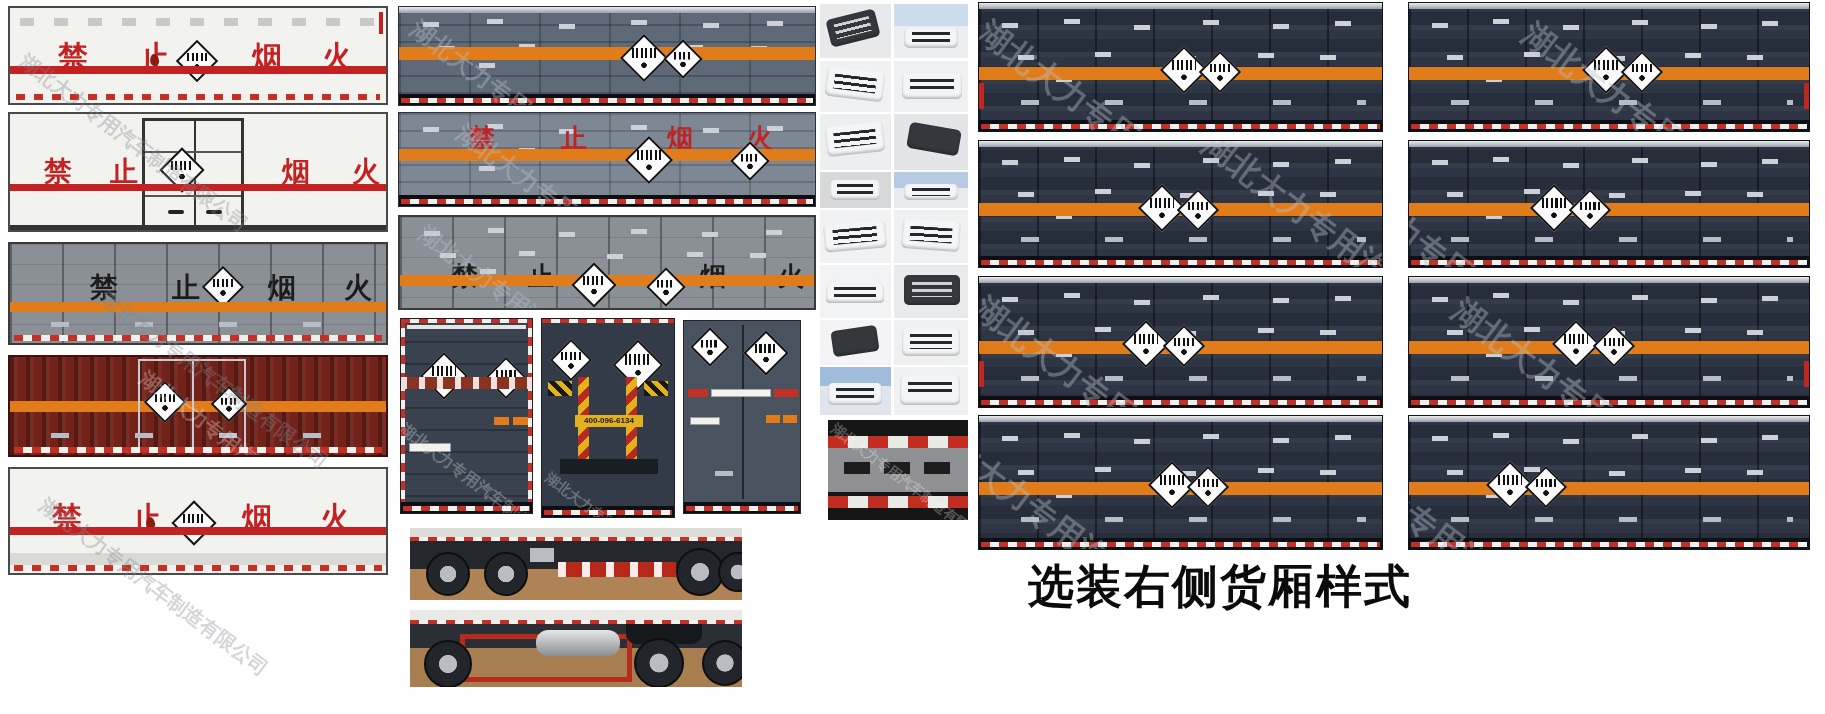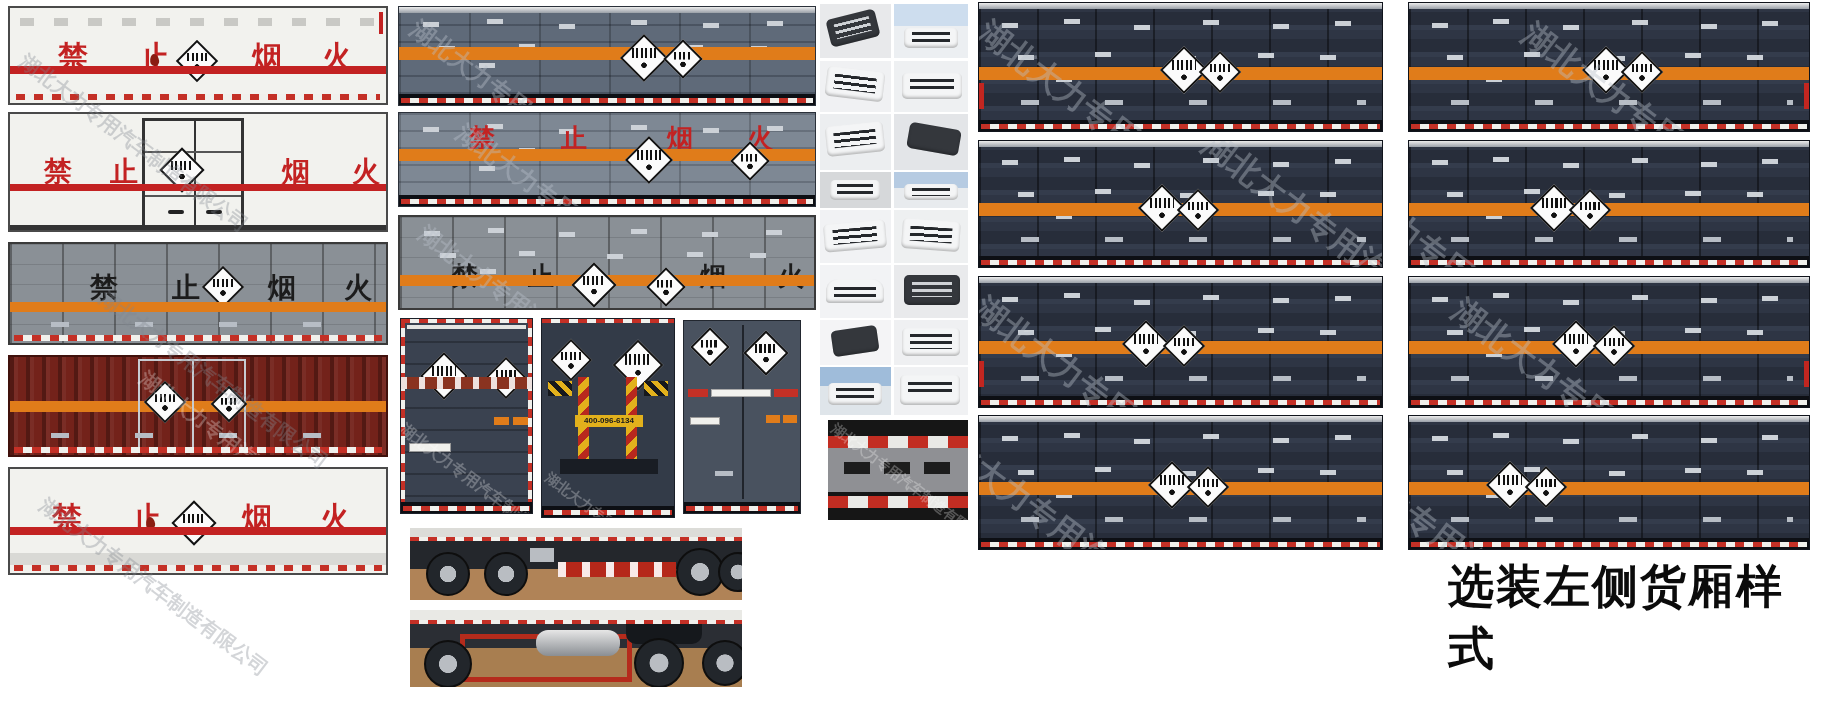--- a/index.html
+++ b/index.html
@@ -441,6 +441,7 @@
       </div>
     <span class="wm wm-dark" style="left:-40px;top:-6px;font-size:32px">湖北大力专用汽车制造有限公司</span>
   </div>
+  <div class="caption" style="left:1028px;top:556px">选装右侧货厢样式</div>
 
   <div class="panel p-dark" style="left:1408px;top:2px;width:402px;height:130px">
     <div class="toprail"></div>

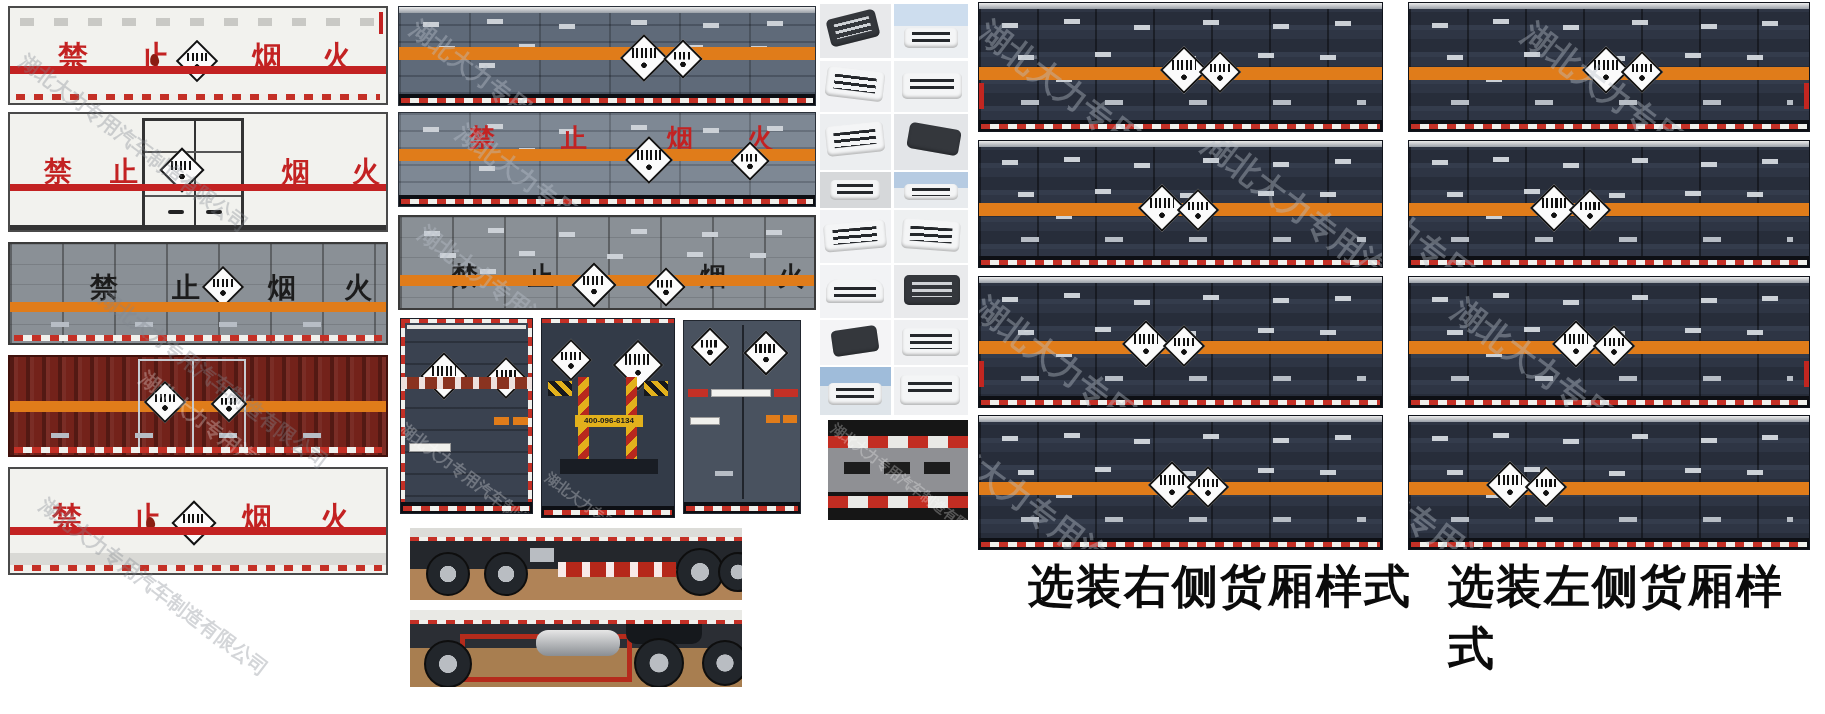--- a/index.html
+++ b/index.html
@@ -509,7 +509,6 @@
       </div>
     <span class="wm wm-dark" style="left:-90px;top:2px;font-size:32px">湖北大力专用汽车制造有限公司</span>
   </div>
-  <div class="caption" style="left:1448px;top:556px">选装左侧货厢样式</div>
 
 </div>
 

